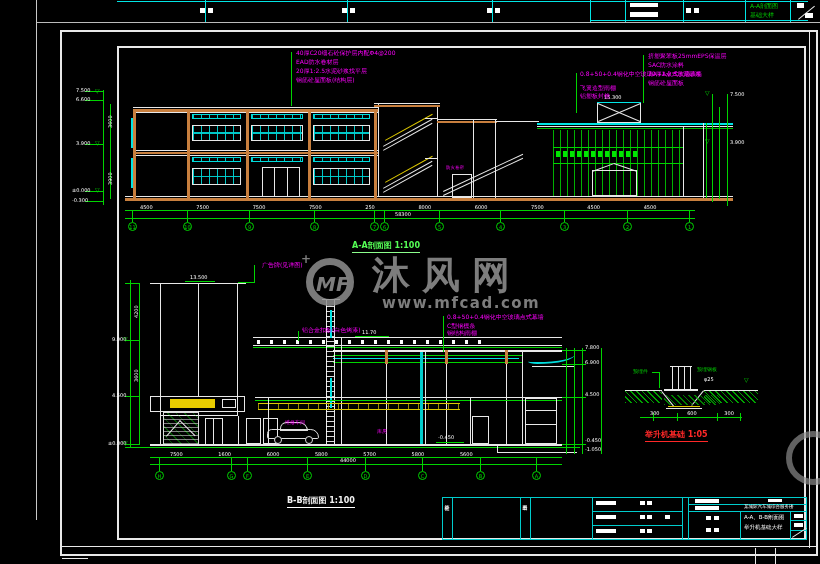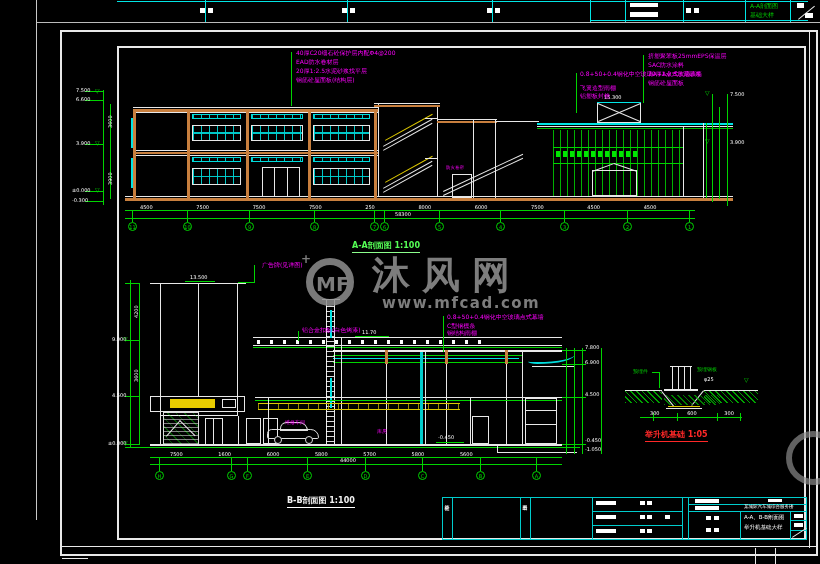--- a/index.html
+++ b/index.html
@@ -456,7 +456,7 @@
 
   <div class="grp" style="opacity:.85">
     <div style="left:306px;top:258px;width:48px;height:48px;border:7px solid #8f8f8f;border-radius:50%"></div>
-    <span class="wmtx" style="left:316px;top:272px;font-size:20px;">MF</span>
+    <span class="wmtx" style="left:316px;top:272px;font-size:20px;font-style:italic">MF</span>
     <span class="wmtx" style="left:301px;top:252px;font-size:12px">+</span>
     <span class="wmtx" style="left:382px;top:294px;font-size:15px;letter-spacing:1.5px">www.mfcad.com</span>
     <span class="wmtx" style="left:372px;top:250px;font-size:38px;letter-spacing:12px">沐风网</span>

